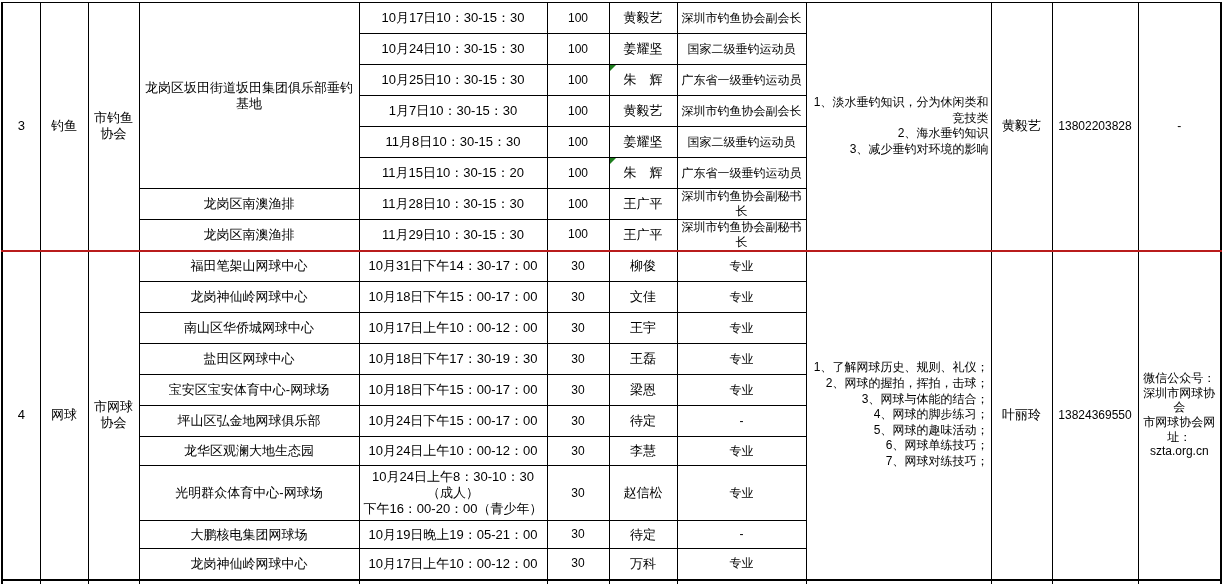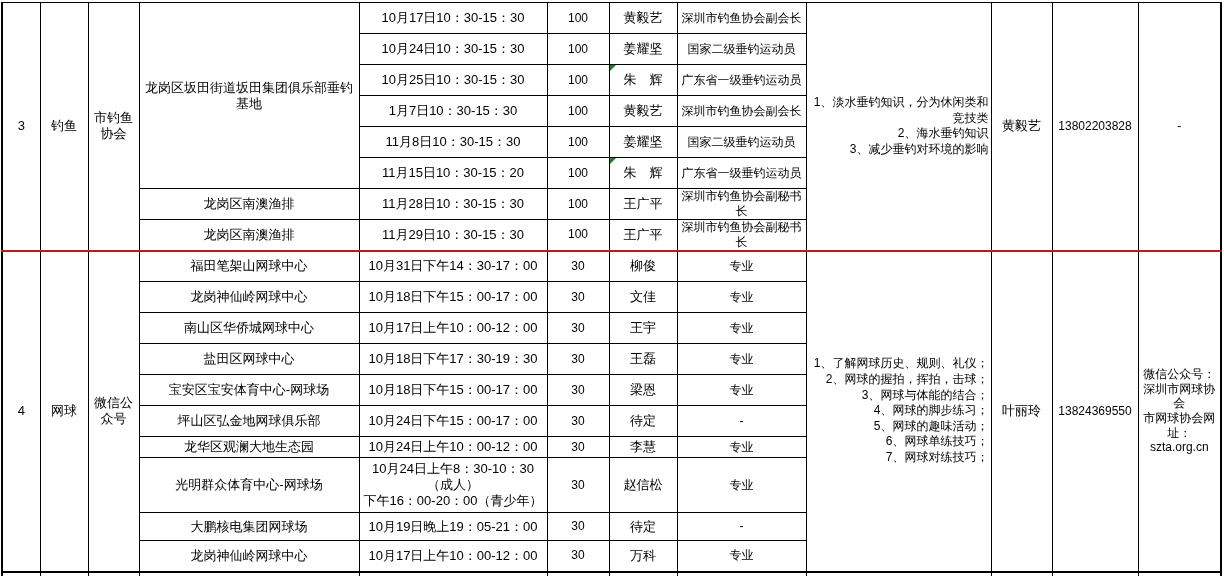--- a/index.html
+++ b/index.html
@@ -107,7 +107,7 @@
     <tr class="sec h31">
       <td rowspan="10">4</td>
       <td rowspan="10">网球</td>
-      <td rowspan="10">微信公众号</td>
+      <td rowspan="10">市网球协会</td>
       <td>福田笔架山网球中心</td>
       <td class="date">10月31日下午14：30-17：00</td>
       <td class="num">30</td>

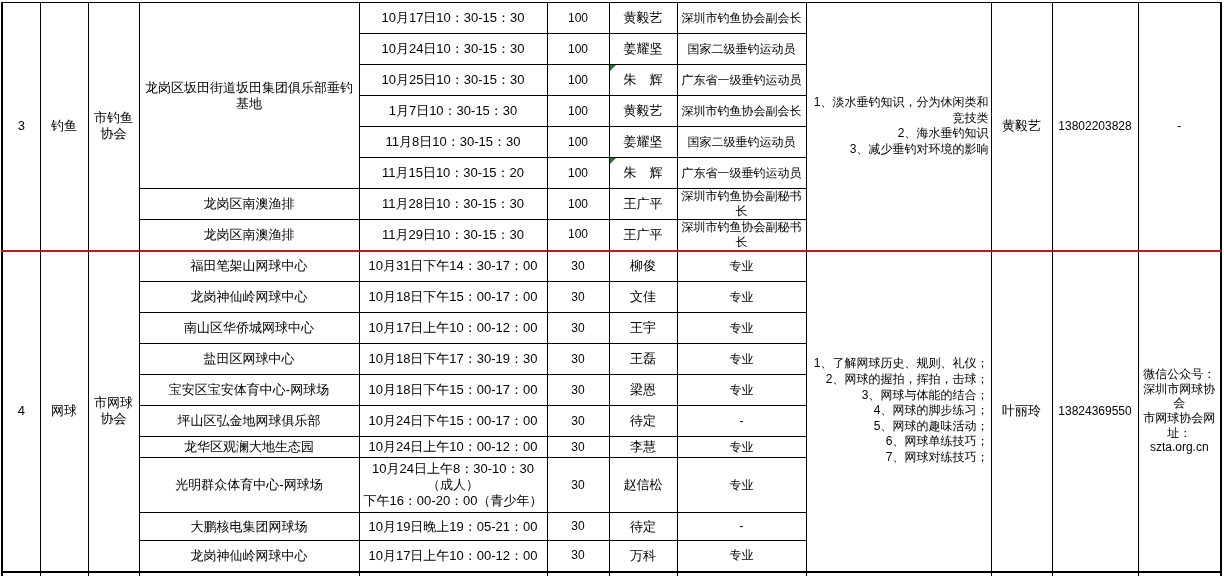--- a/index.html
+++ b/index.html
@@ -13,7 +13,7 @@
      font-size:13px;line-height:1.22;padding:0 2px;overflow:hidden;
      white-space:pre-line;word-break:break-all;position:relative;}
   tr.sec td{border-top:2px solid #b91c1c;}
-  tr.h31{height:31px;} tr.h29{height:21px;} tr.h55{height:55px;} tr.h28{height:28px;padding-left:36px;}
+  tr.h31{height:31px;} tr.h29{height:29px;} tr.h55{height:55px;} tr.h28{height:28px;padding-left:36px;}
   td.num{font-size:12px;white-space:nowrap;}
   td.date{font-size:13px;}
   td.title{font-size:12px;}

